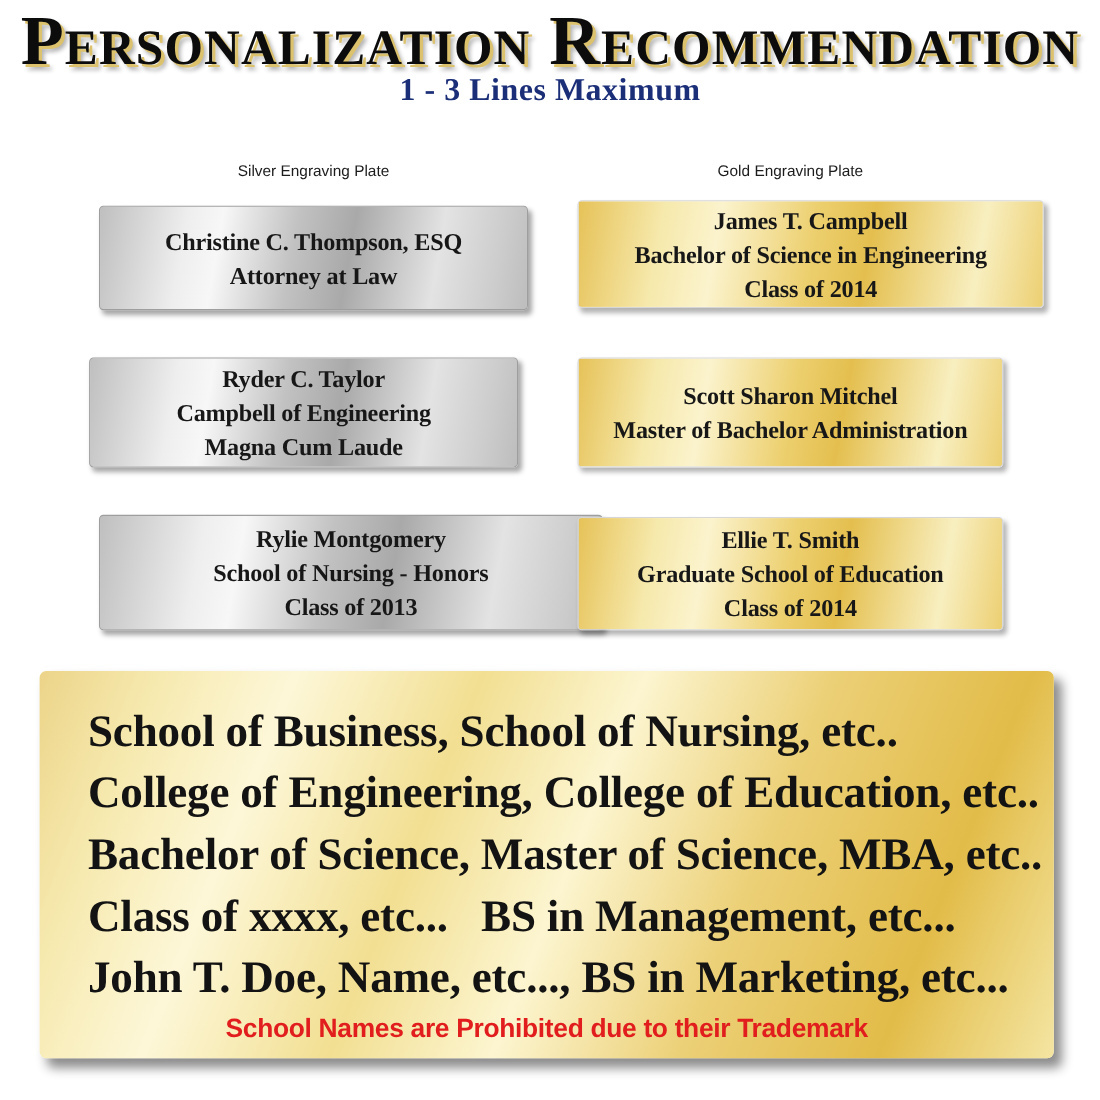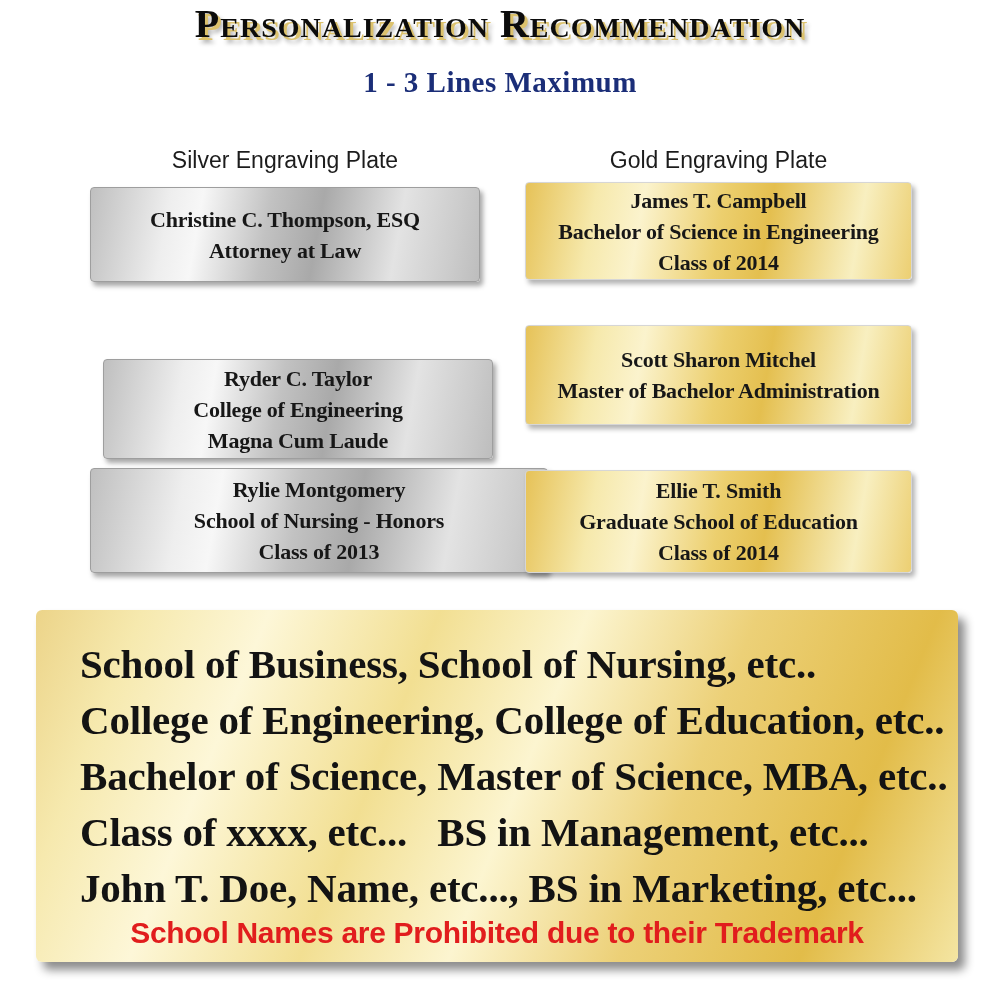--- a/index.html
+++ b/index.html
@@ -10,7 +10,7 @@
   
   .title{
     position:absolute;top:0px;left:0;width:100%;text-align:center;
-    font-family:"Liberation Serif",serif;font-weight:700;font-size:40px;
+    font-family:"Liberation Serif",serif;font-weight:700;font-size:64px;
     font-variant:small-caps;letter-spacing:1px;color:#0c0c0c;
     text-shadow:3px 3px 0 #dcc26d,5px 6px 4px rgba(0,0,0,0.30);
     white-space:nowrap;

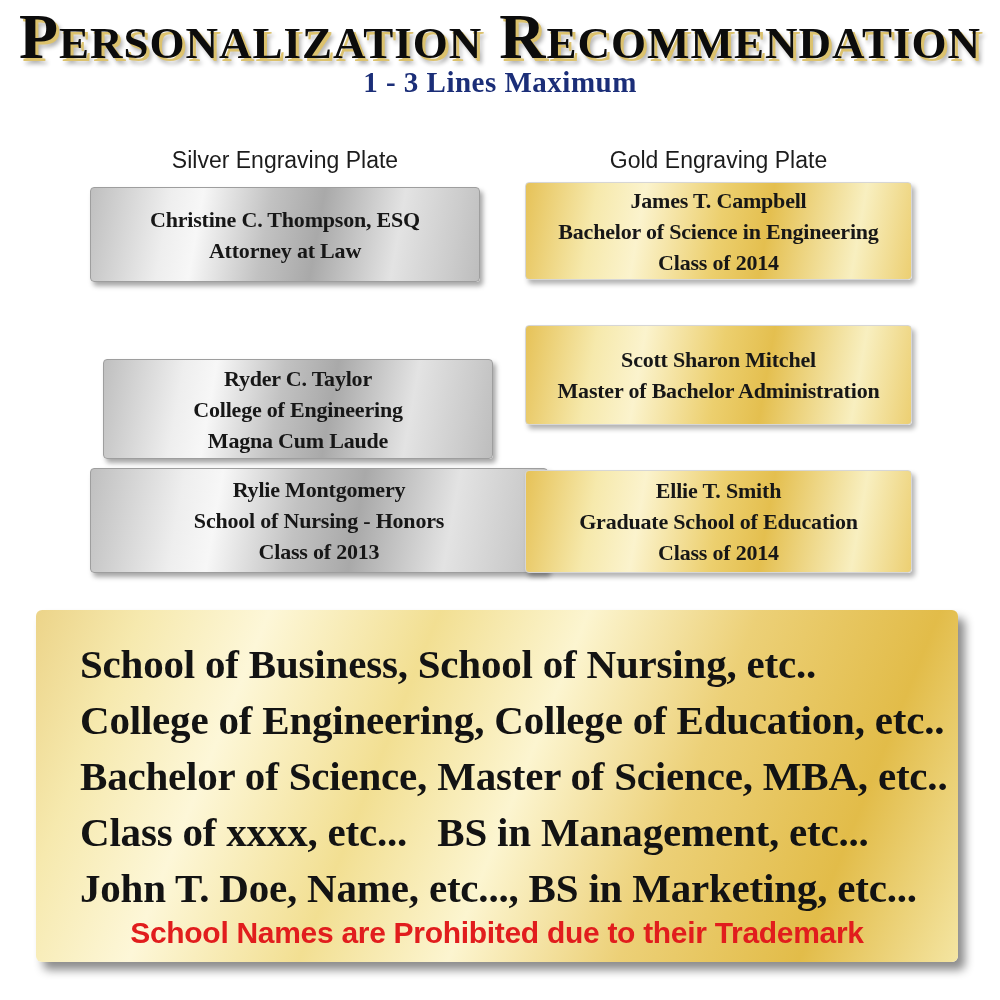--- a/index.html
+++ b/index.html
@@ -21,7 +21,7 @@
     letter-spacing:.5px;color:#1b2e78;
   }
   .col-label{
-    position:absolute;top:147px;text-align:center;font-size:23px;color:#1c1c1c;
+    position:absolute;top:147px;text-align:center;font-size:14px;color:#1c1c1c;
   }
   .col-label.silver-pos{left:90px;width:390px;}
   .col-label.gold-pos{left:525px;width:387px;text-align:center;}

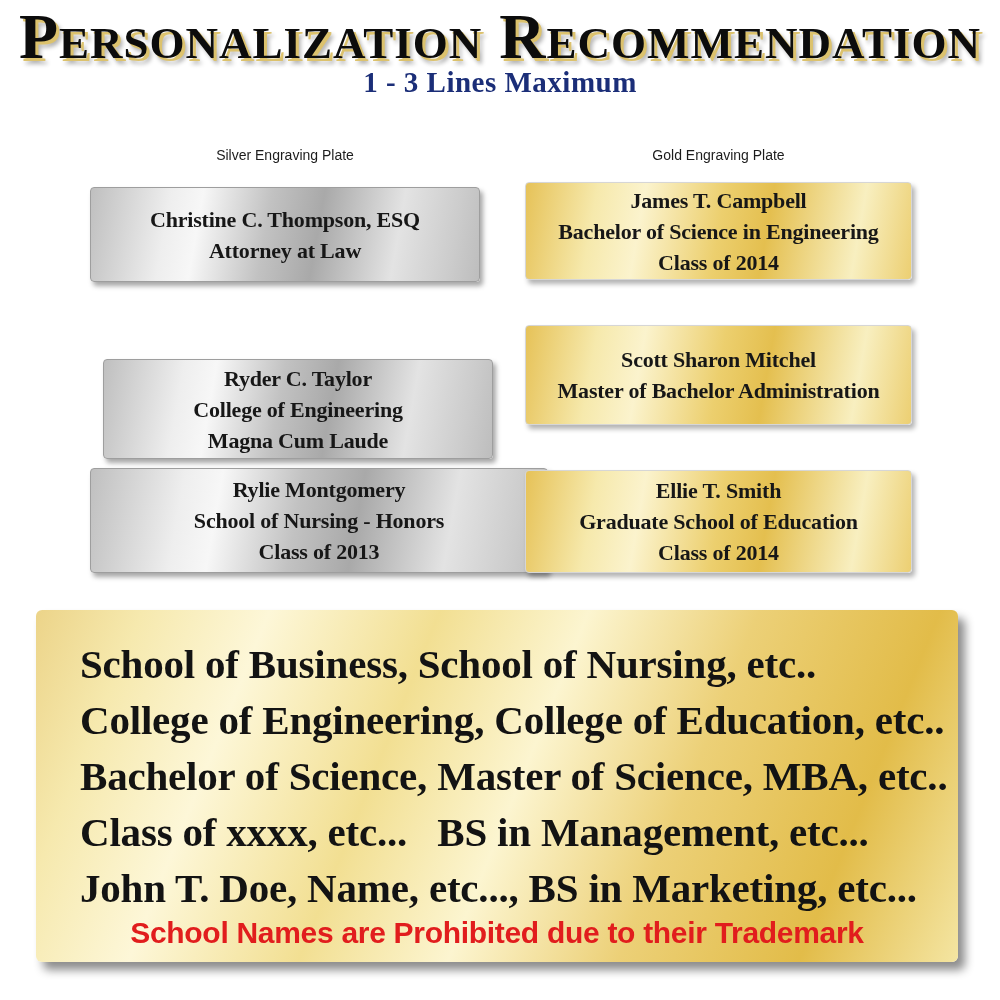--- a/index.html
+++ b/index.html
@@ -47,7 +47,7 @@
   .s1{left:90px;top:187px;width:390px;height:95px;}
   .s2{left:103px;top:325px;width:390px;height:100px;margin-top:34px;}
   .s3{left:90px;top:468px;width:458px;height:105px;}
-  .g1{left:525px;top:182px;width:387px;height:98px;}
+  .g1{left:525px;top:182px;width:424px;height:98px;}
   .g2{left:525px;top:325px;width:387px;height:100px;}
   .g3{left:525px;top:470px;width:387px;height:103px;text-align:right;}
 

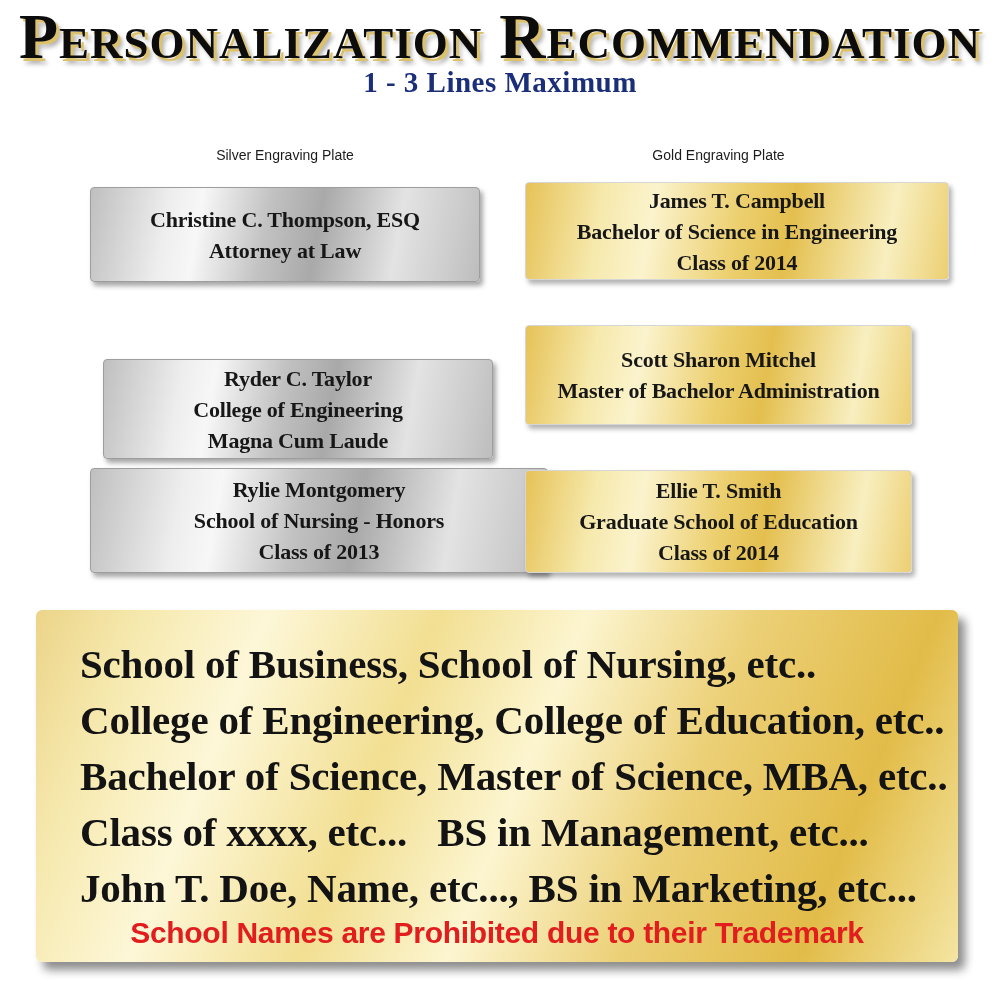--- a/index.html
+++ b/index.html
@@ -45,7 +45,7 @@
     border:1px solid #d6d6d6;box-shadow:3px 4px 5px rgba(0,0,0,.30);
   }
   .s1{left:90px;top:187px;width:390px;height:95px;}
-  .s2{left:103px;top:325px;width:390px;height:100px;margin-top:34px;}
+  .s2{left:81px;top:325px;width:390px;height:100px;}
   .s3{left:90px;top:468px;width:458px;height:105px;}
   .g1{left:525px;top:182px;width:424px;height:98px;}
   .g2{left:525px;top:325px;width:387px;height:100px;}

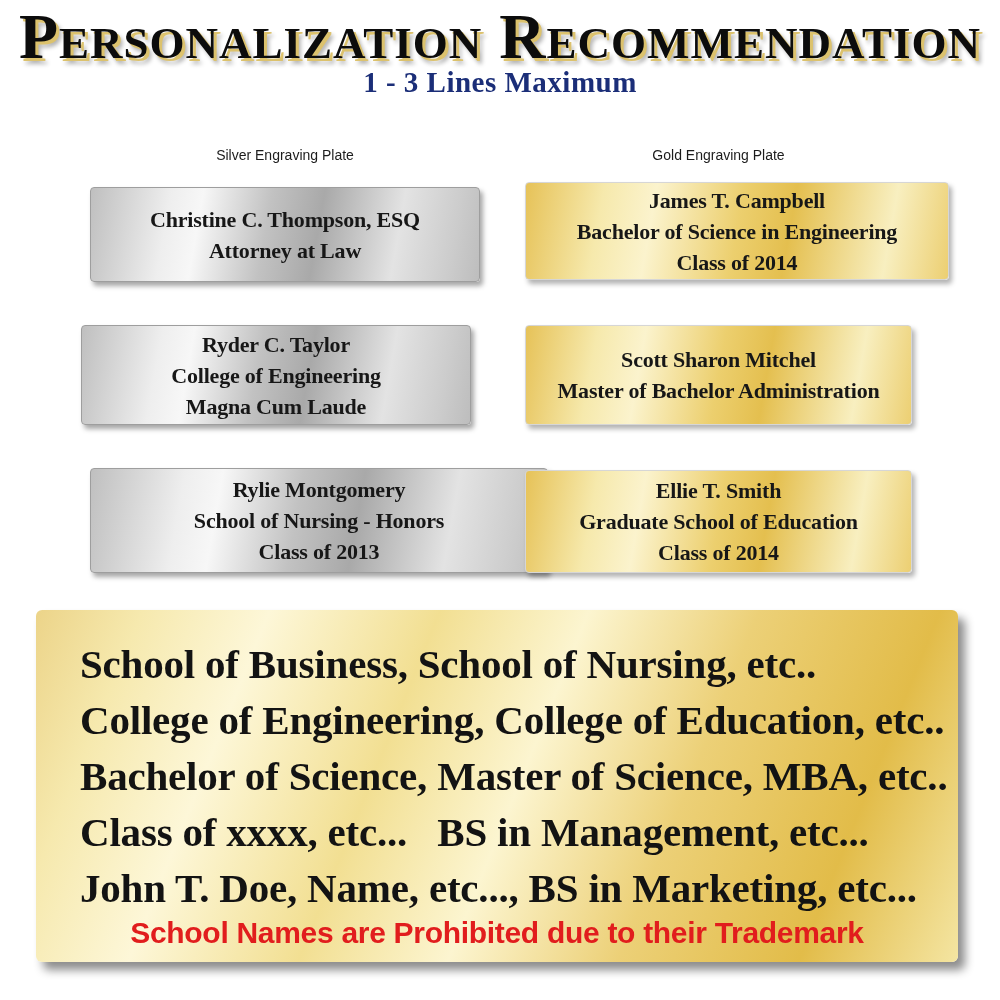--- a/index.html
+++ b/index.html
@@ -92,7 +92,7 @@
 
   <div class="plate silver s2">
     <span class="eline">Ryder C. Taylor</span>
-    <span class="eline">College of Engineering</span>
+    <span class="eline">Campbell of Engineering</span>
     <span class="eline">Magna Cum Laude</span>
   </div>
 

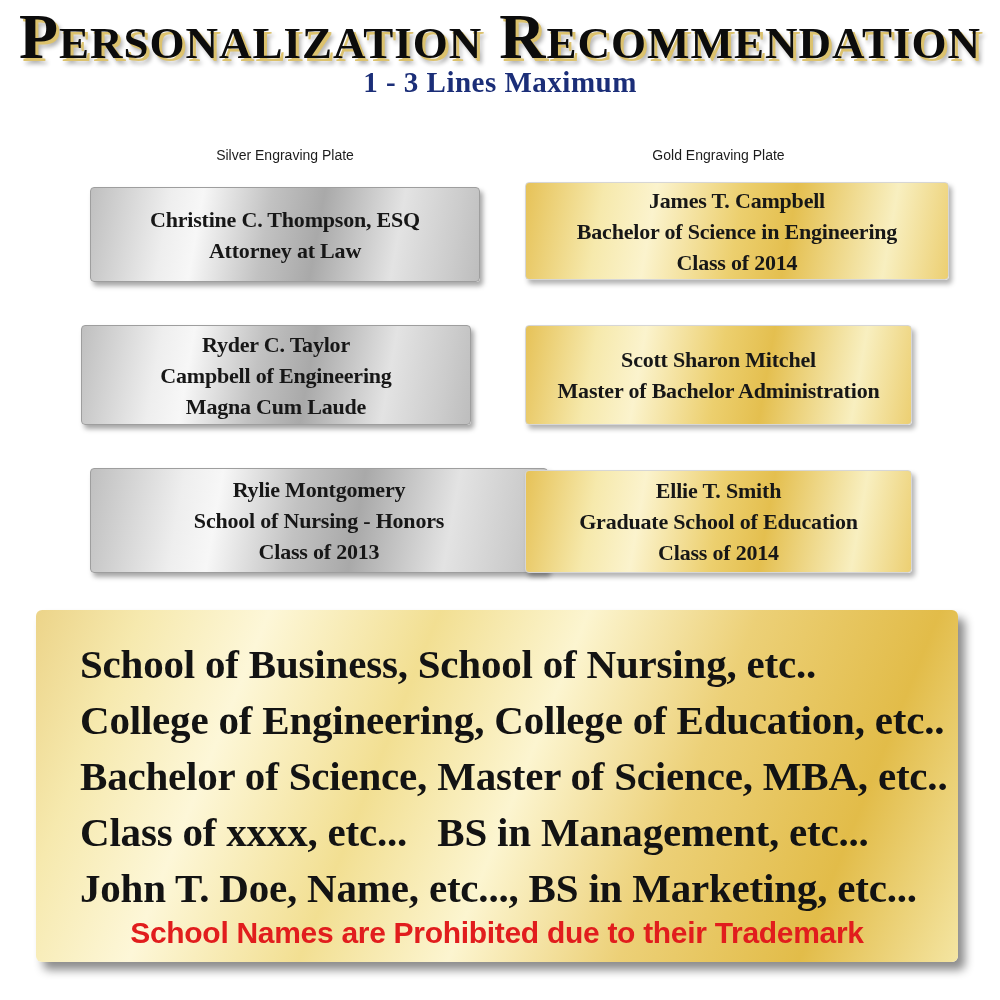--- a/index.html
+++ b/index.html
@@ -64,7 +64,7 @@
   }
   .warning{
     position:absolute;left:0;bottom:12px;width:100%;text-align:center;
-    font-family:"Liberation Sans",sans-serif;font-weight:700;font-size:30px;
+    font-family:"Liberation Sans",sans-serif;font-weight:700;font-size:24px;
     color:#e11d1d;letter-spacing:-.3px;
   }
 </style>

